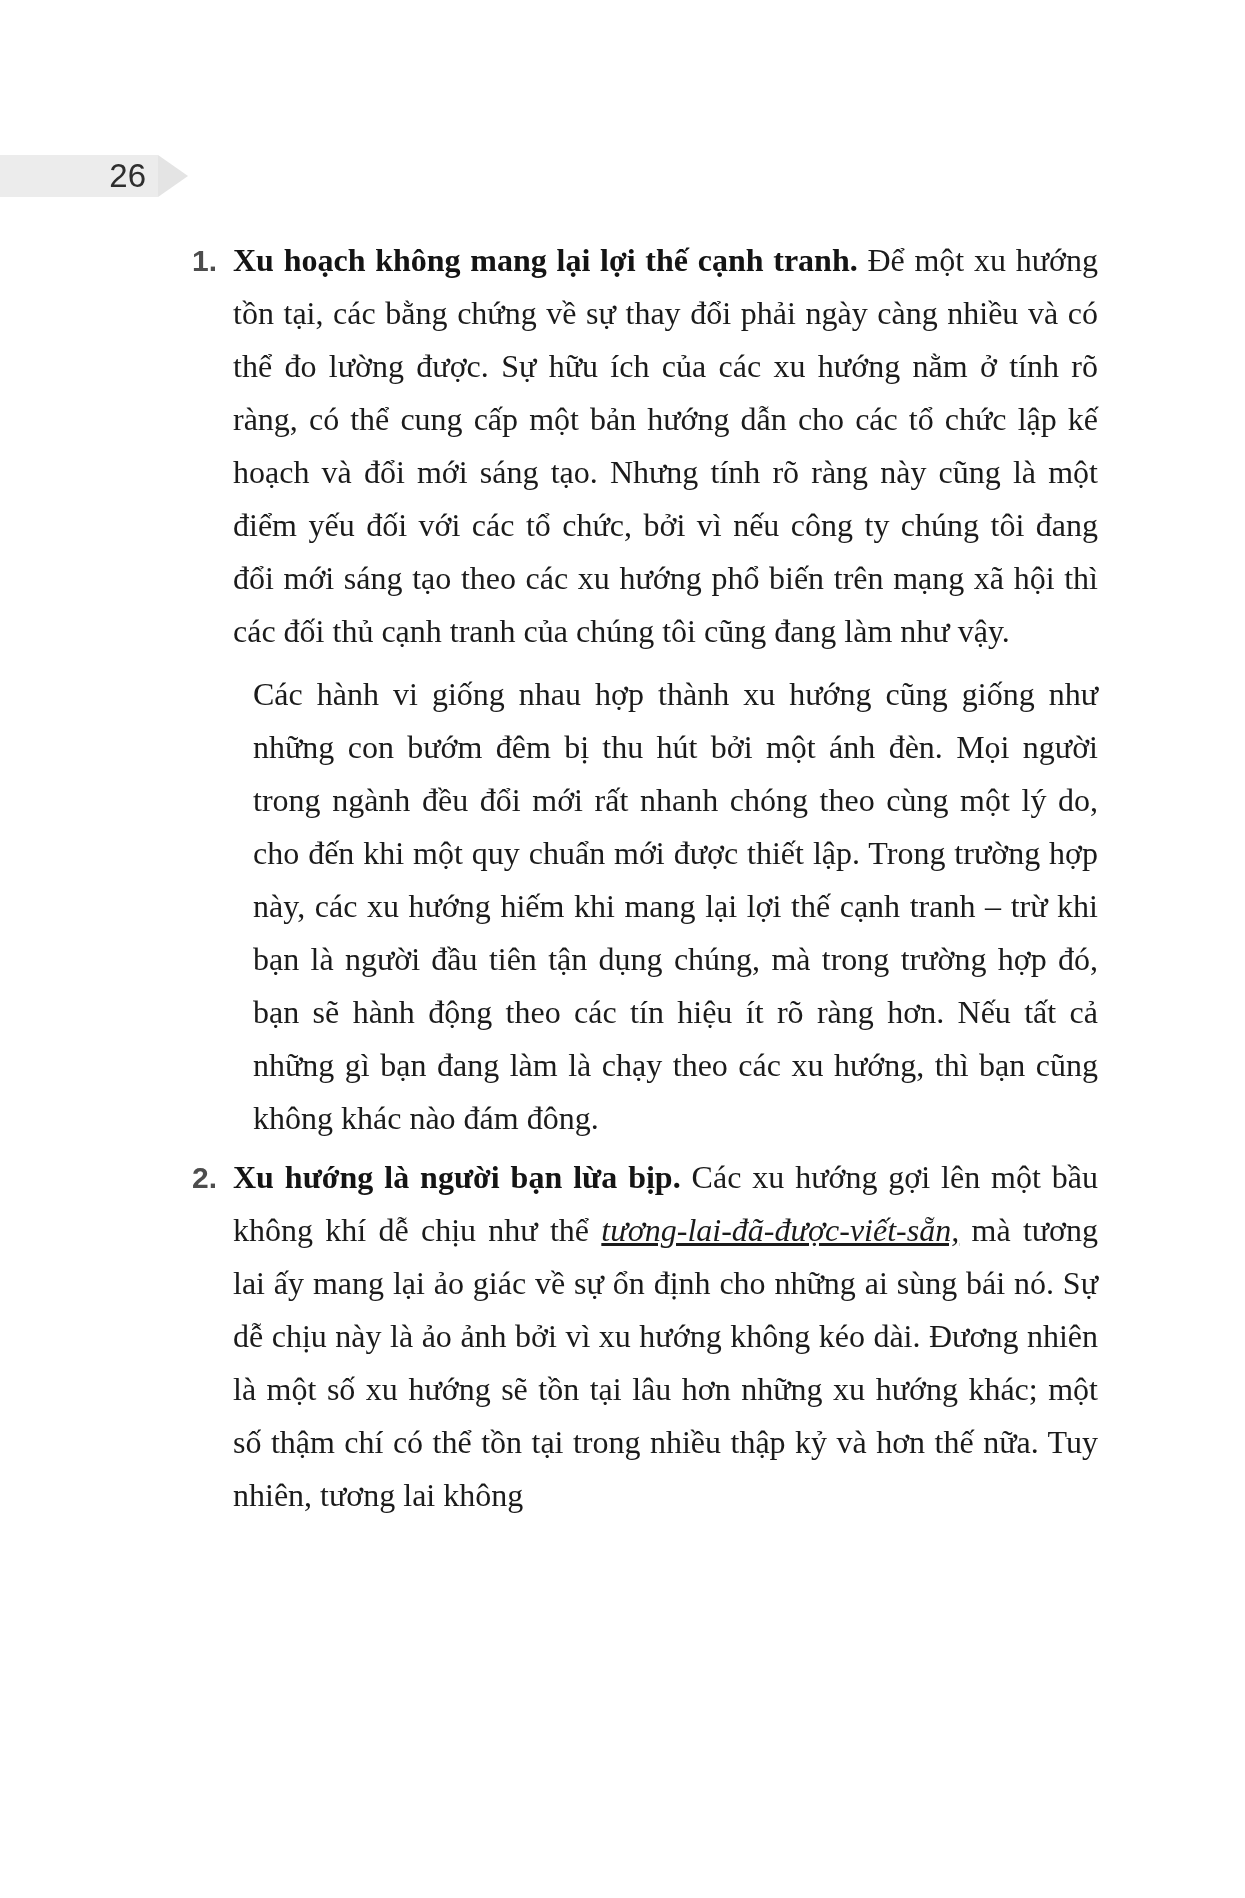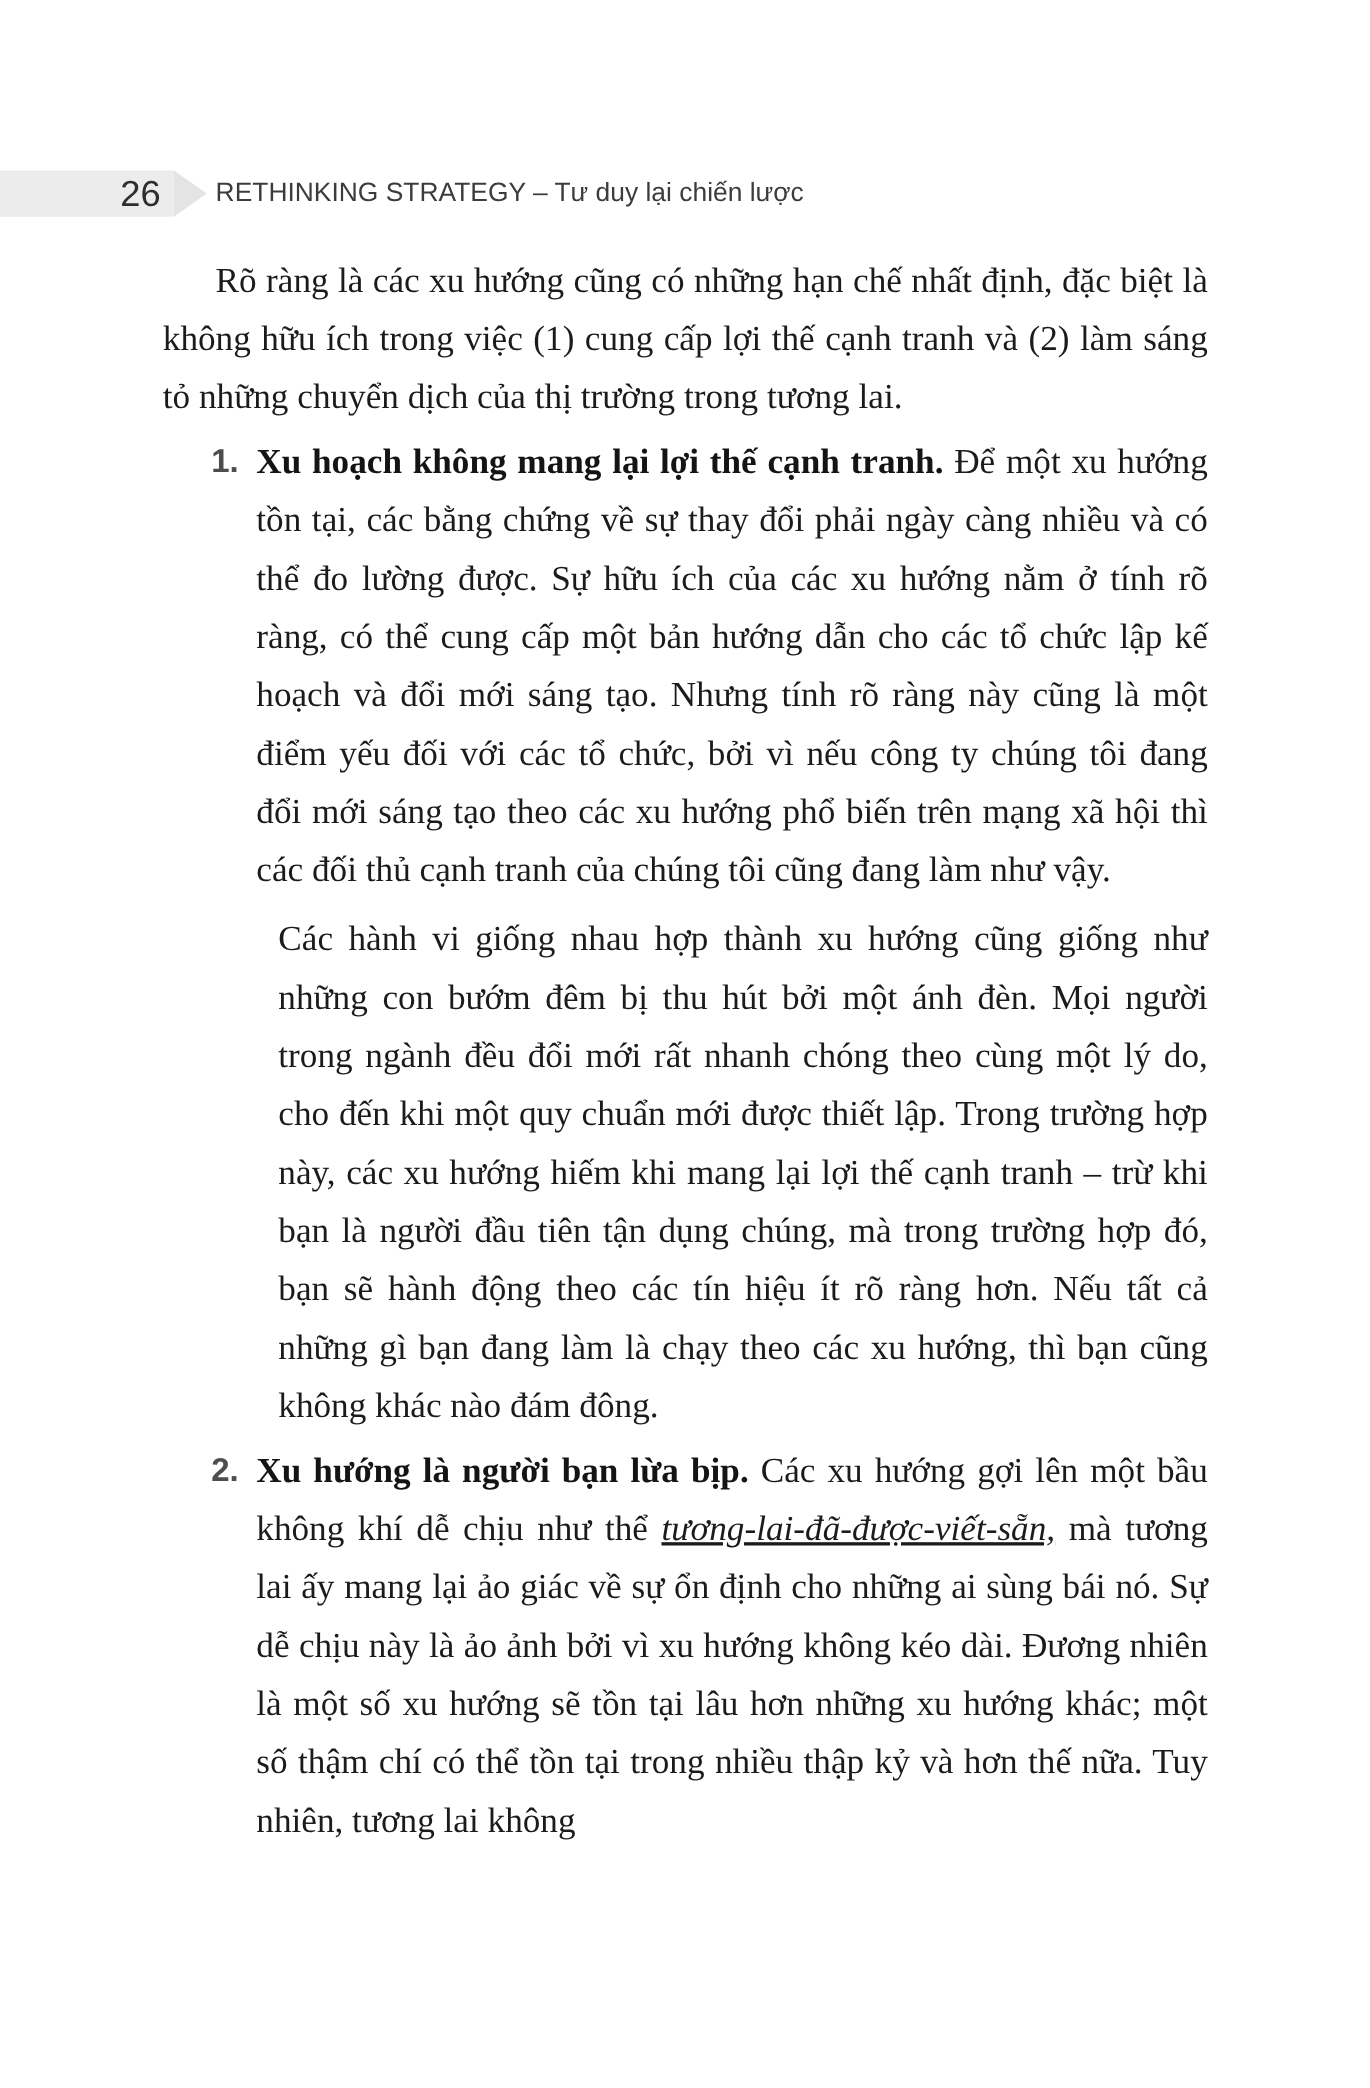--- a/index.html
+++ b/index.html
@@ -131,7 +131,6 @@
       </span>
       <span class="banner-tip"></span>
     </div>
-    <div class="header-title">RETHINKING STRATEGY – Tư duy lại chiến lược</div>
   </header>
 
   <main class="body-text">

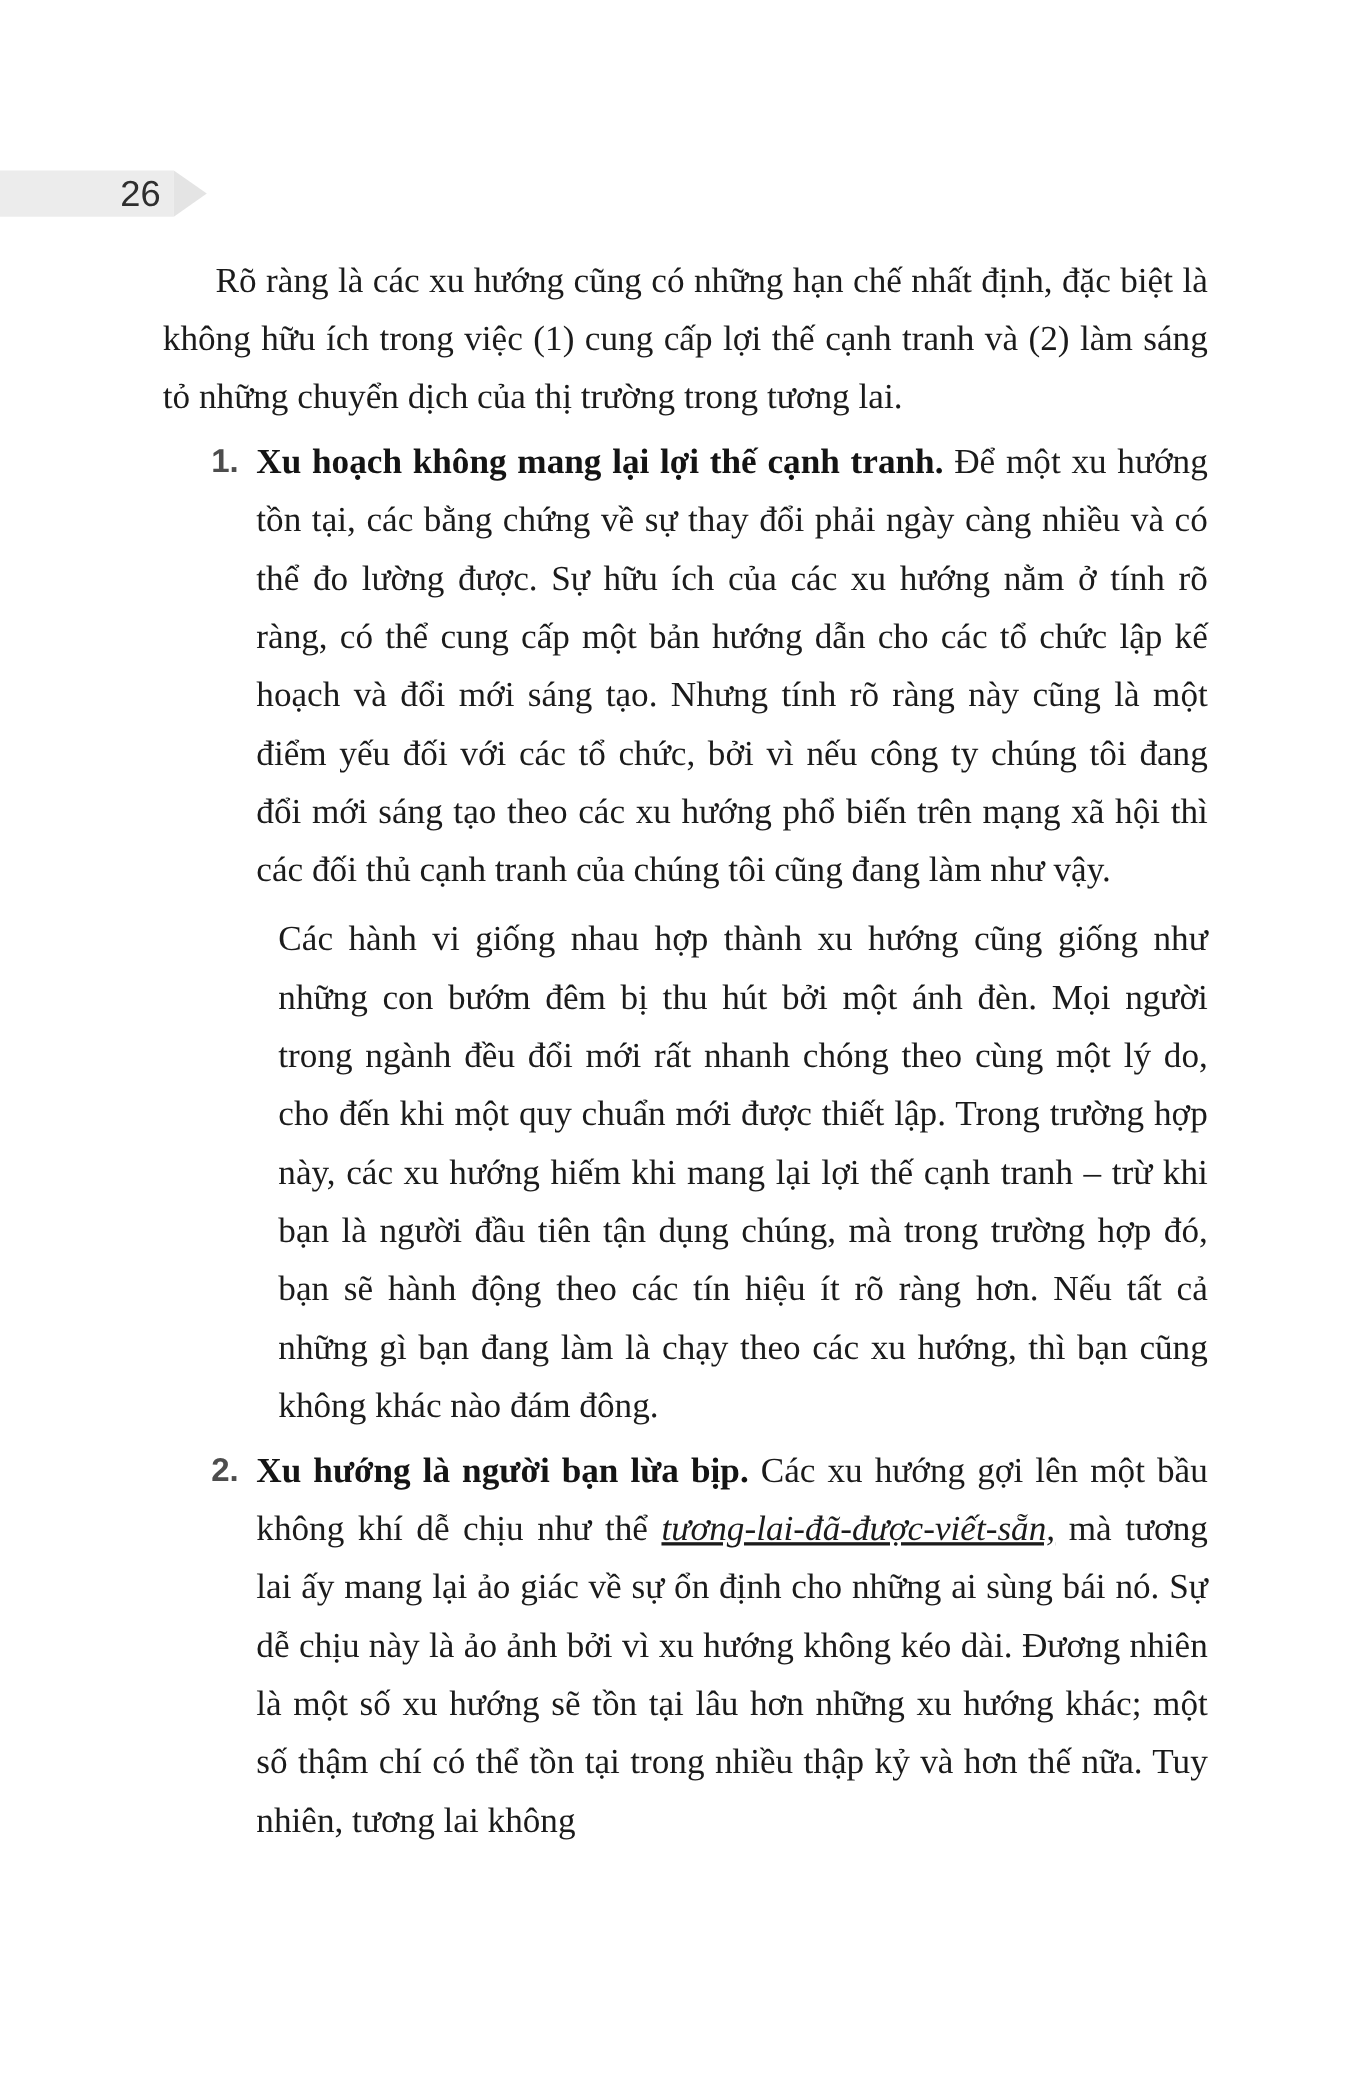--- a/index.html
+++ b/index.html
@@ -135,7 +135,6 @@
 
   <main class="body-text">
 
-    <p class="intro">Rõ ràng là các xu hướng cũng có những hạn chế nhất định, đặc biệt là không hữu ích trong việc (1) cung cấp lợi thế cạnh tranh và (2) làm sáng tỏ những chuyển dịch của thị trường trong tương lai.</p>
 
     <ol class="num-list">
 

